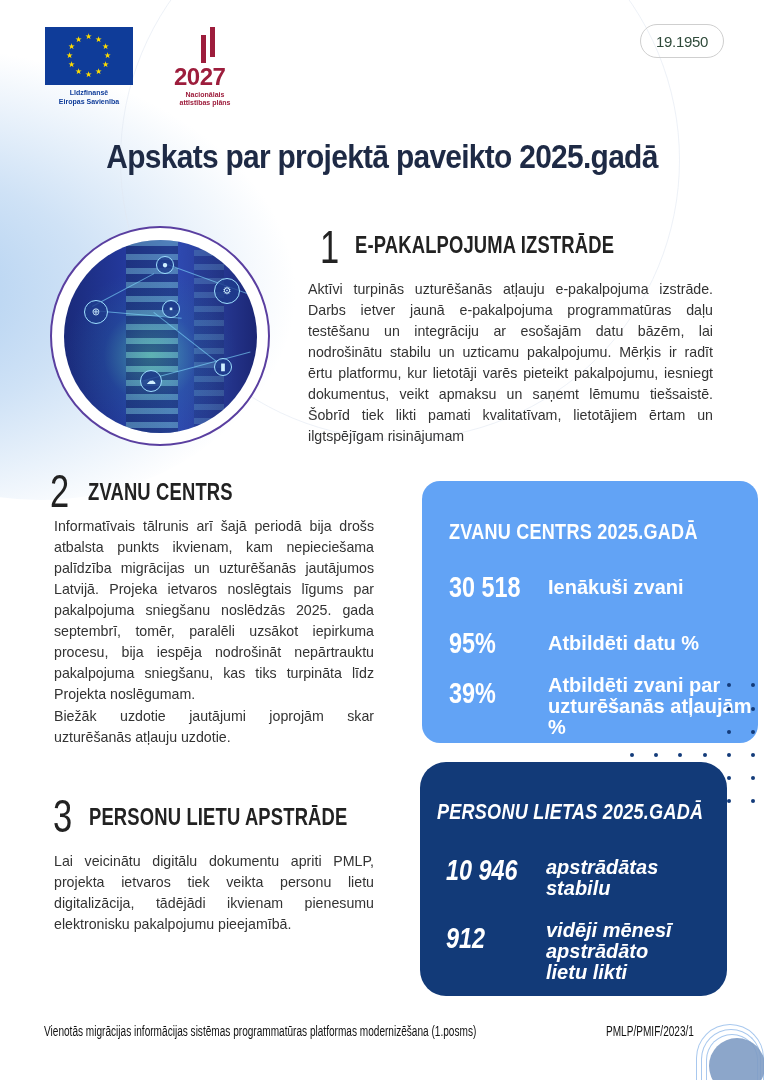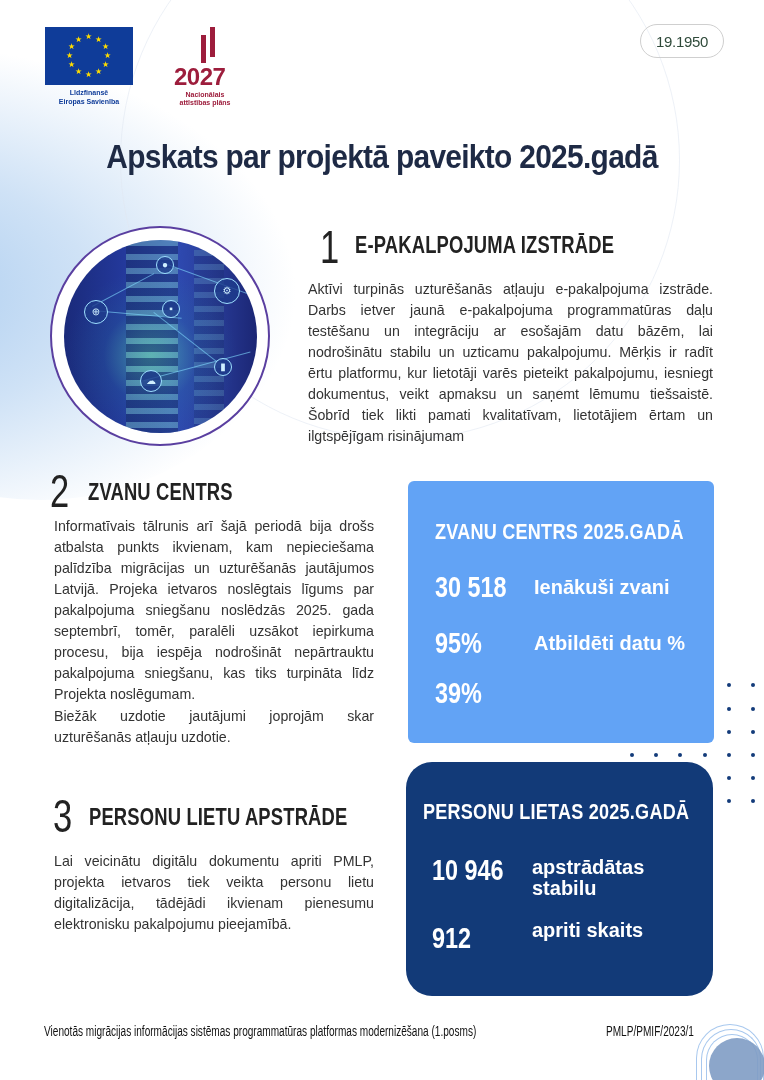--- a/index.html
+++ b/index.html
@@ -78,8 +78,8 @@
 
   
   .card-light {
-    position: absolute; left: 408px; top: 481px; width: 306px; height: 262px;
-    background: #62a3f5; border-radius: 6px; color: #fff;
+    position: absolute; left: 422px; top: 481px; width: 336px; height: 262px;
+    background: #62a3f5; border-radius: 18px; color: #fff;
   }
   .card-dark {
     position: absolute; left: 406px; top: 762px; width: 307px; height: 234px;

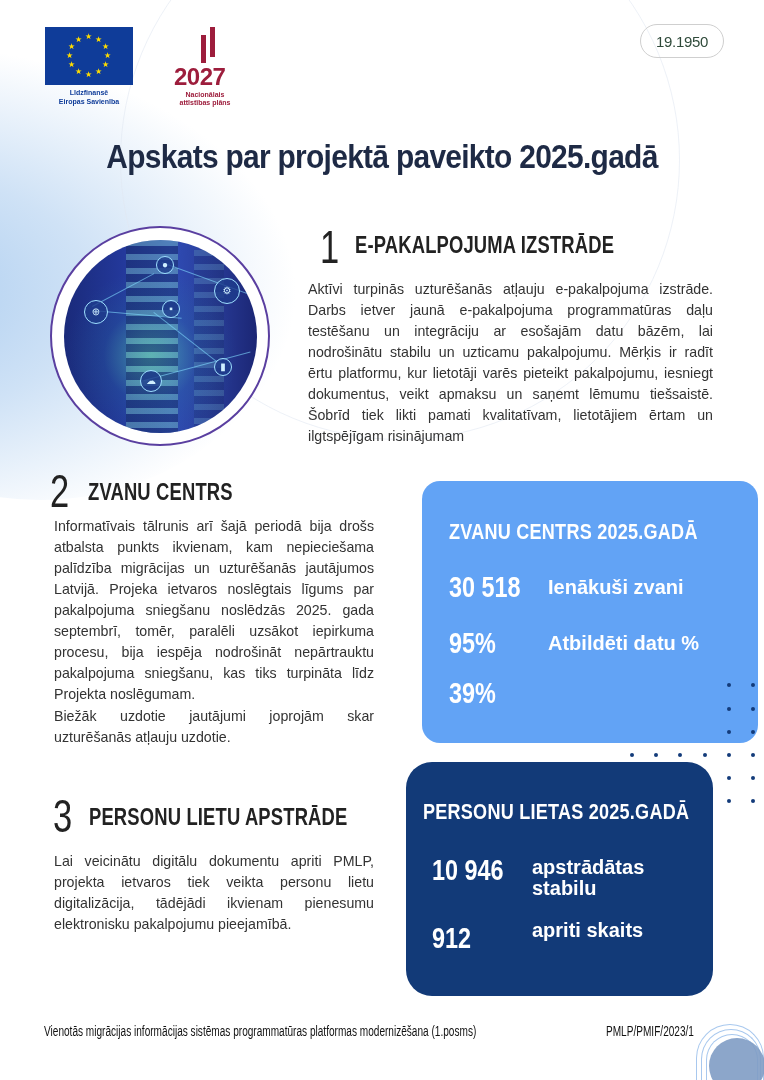--- a/index.html
+++ b/index.html
@@ -196,6 +196,10 @@
   <div class="stat-num" style="left:27px;top:145px">95%</div>
   <div class="stat-label" style="left:126px;top:152px">Atbildēti datu %</div>
   <div class="stat-num" style="left:27px;top:195px">39%</div>
+  <div class="stat-label" style="left:126px;top:194px">
+    <div>Atbildēti zvani par</div>
+    <div>uzturēšanās atļaujām %</div>
+  </div>
 </div>
 
 <div class="card-dark">

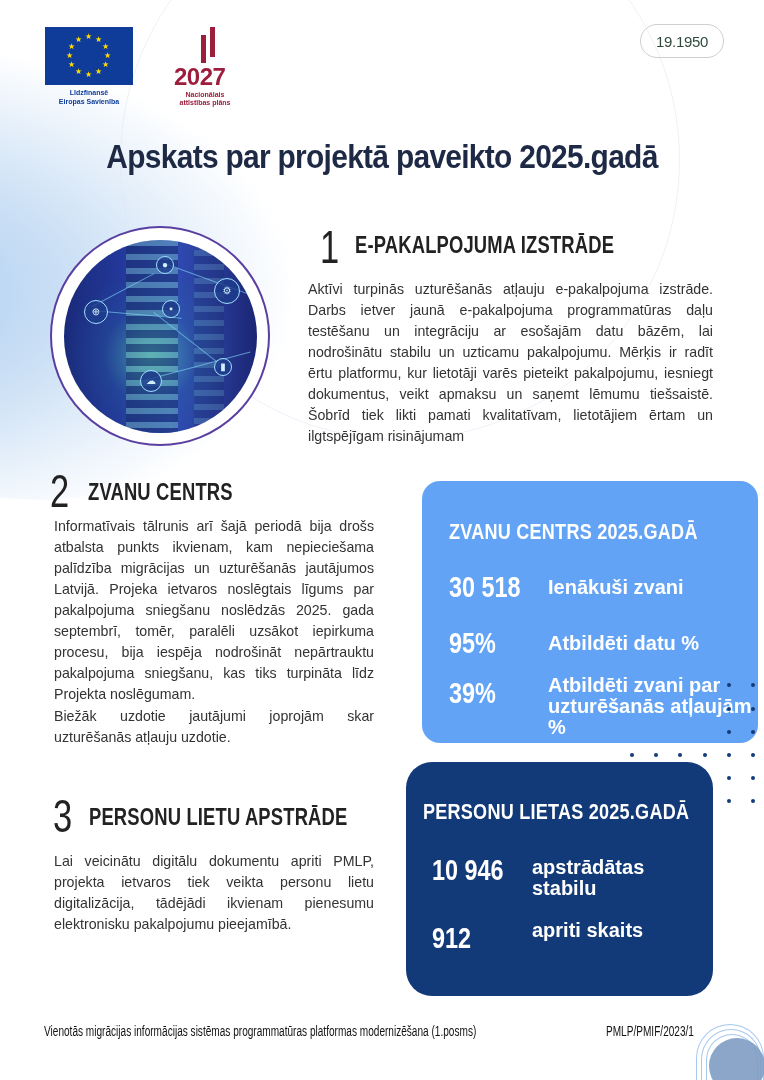--- a/index.html
+++ b/index.html
@@ -82,8 +82,8 @@
     background: #62a3f5; border-radius: 18px; color: #fff;
   }
   .card-dark {
-    position: absolute; left: 406px; top: 762px; width: 307px; height: 234px;
-    background: #123a78; border-radius: 26px; color: #fff;
+    position: absolute; left: 420px; top: 762px; width: 307px; height: 234px;
+    background: #123a78; border-radius: 26px; color: #fff; font-style: italic;
   }
   .card-title {
     position: absolute; font-size: 22px; font-weight: bold; white-space: nowrap;

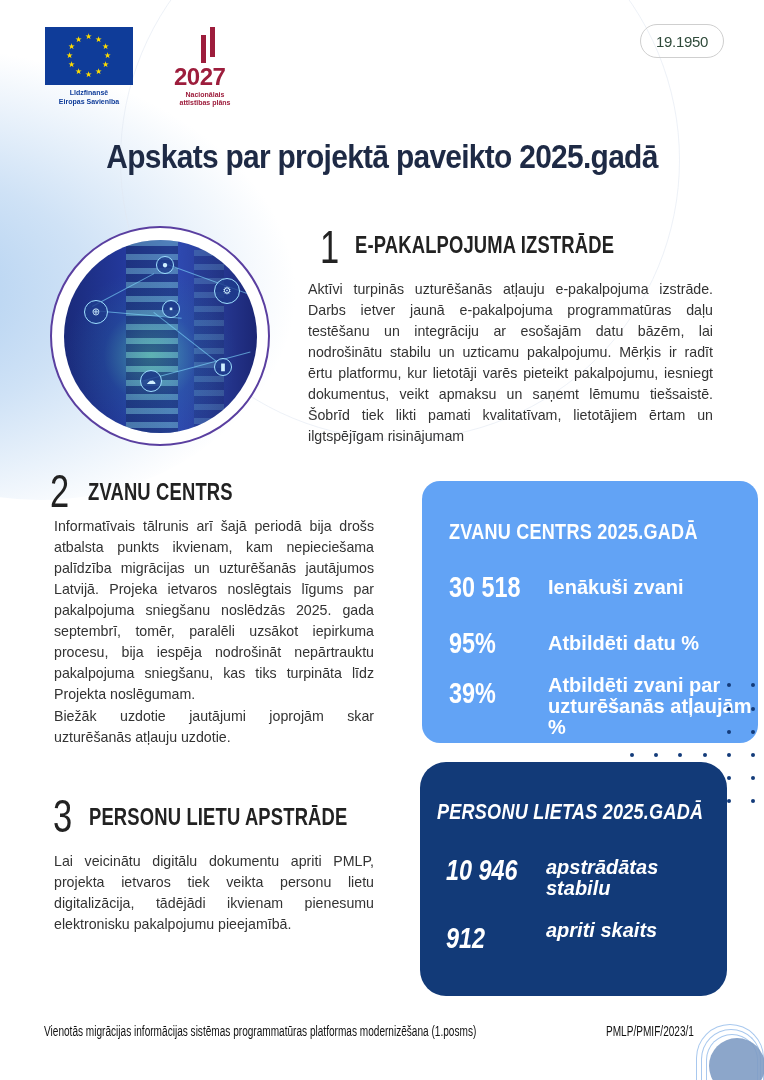--- a/index.html
+++ b/index.html
@@ -208,6 +208,7 @@
   <div class="stat-label" style="left:126px;top:95px">apstrādātas stabilu</div>
   <div class="stat-num" style="left:26px;top:159px">912</div>
   <div class="stat-label" style="left:126px;top:158px">
+    <div>vidēji mēnesī apstrādāto</div>
     <div>apriti skaits</div>
   </div>
 </div>

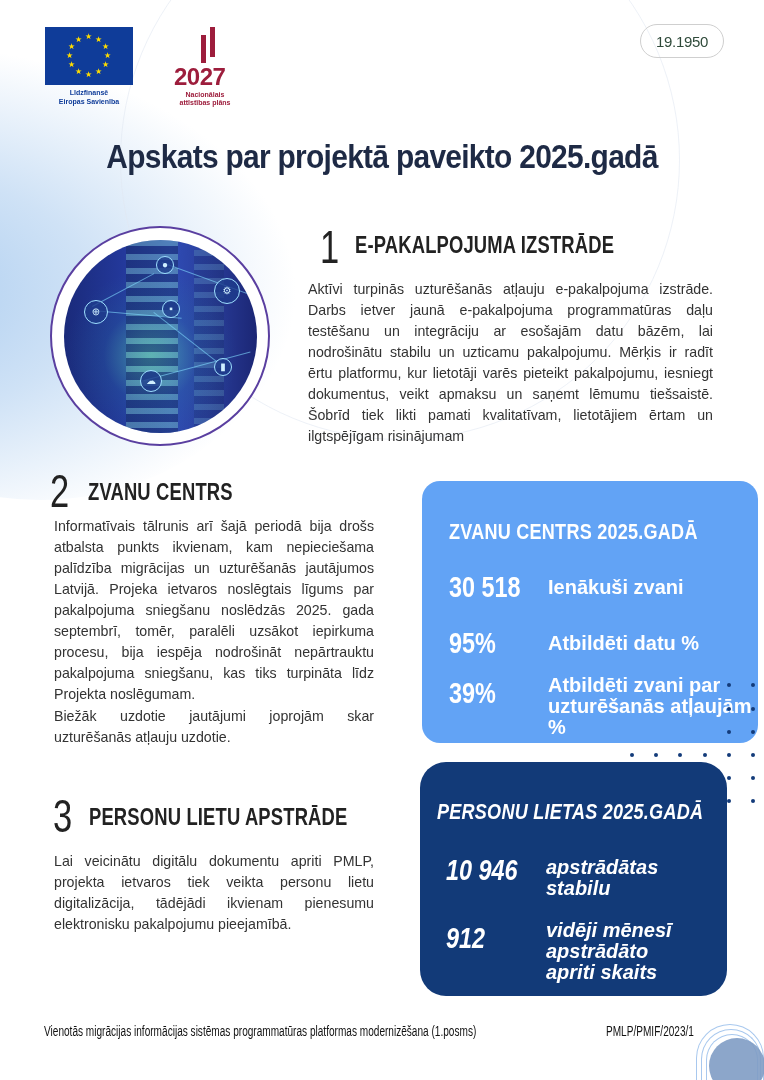--- a/index.html
+++ b/index.html
@@ -209,7 +209,7 @@
   <div class="stat-num" style="left:26px;top:159px">912</div>
   <div class="stat-label" style="left:126px;top:158px">
     <div>vidēji mēnesī apstrādāto</div>
-    <div>apriti skaits</div>
+    <div>lietu likti</div>
   </div>
 </div>
 

